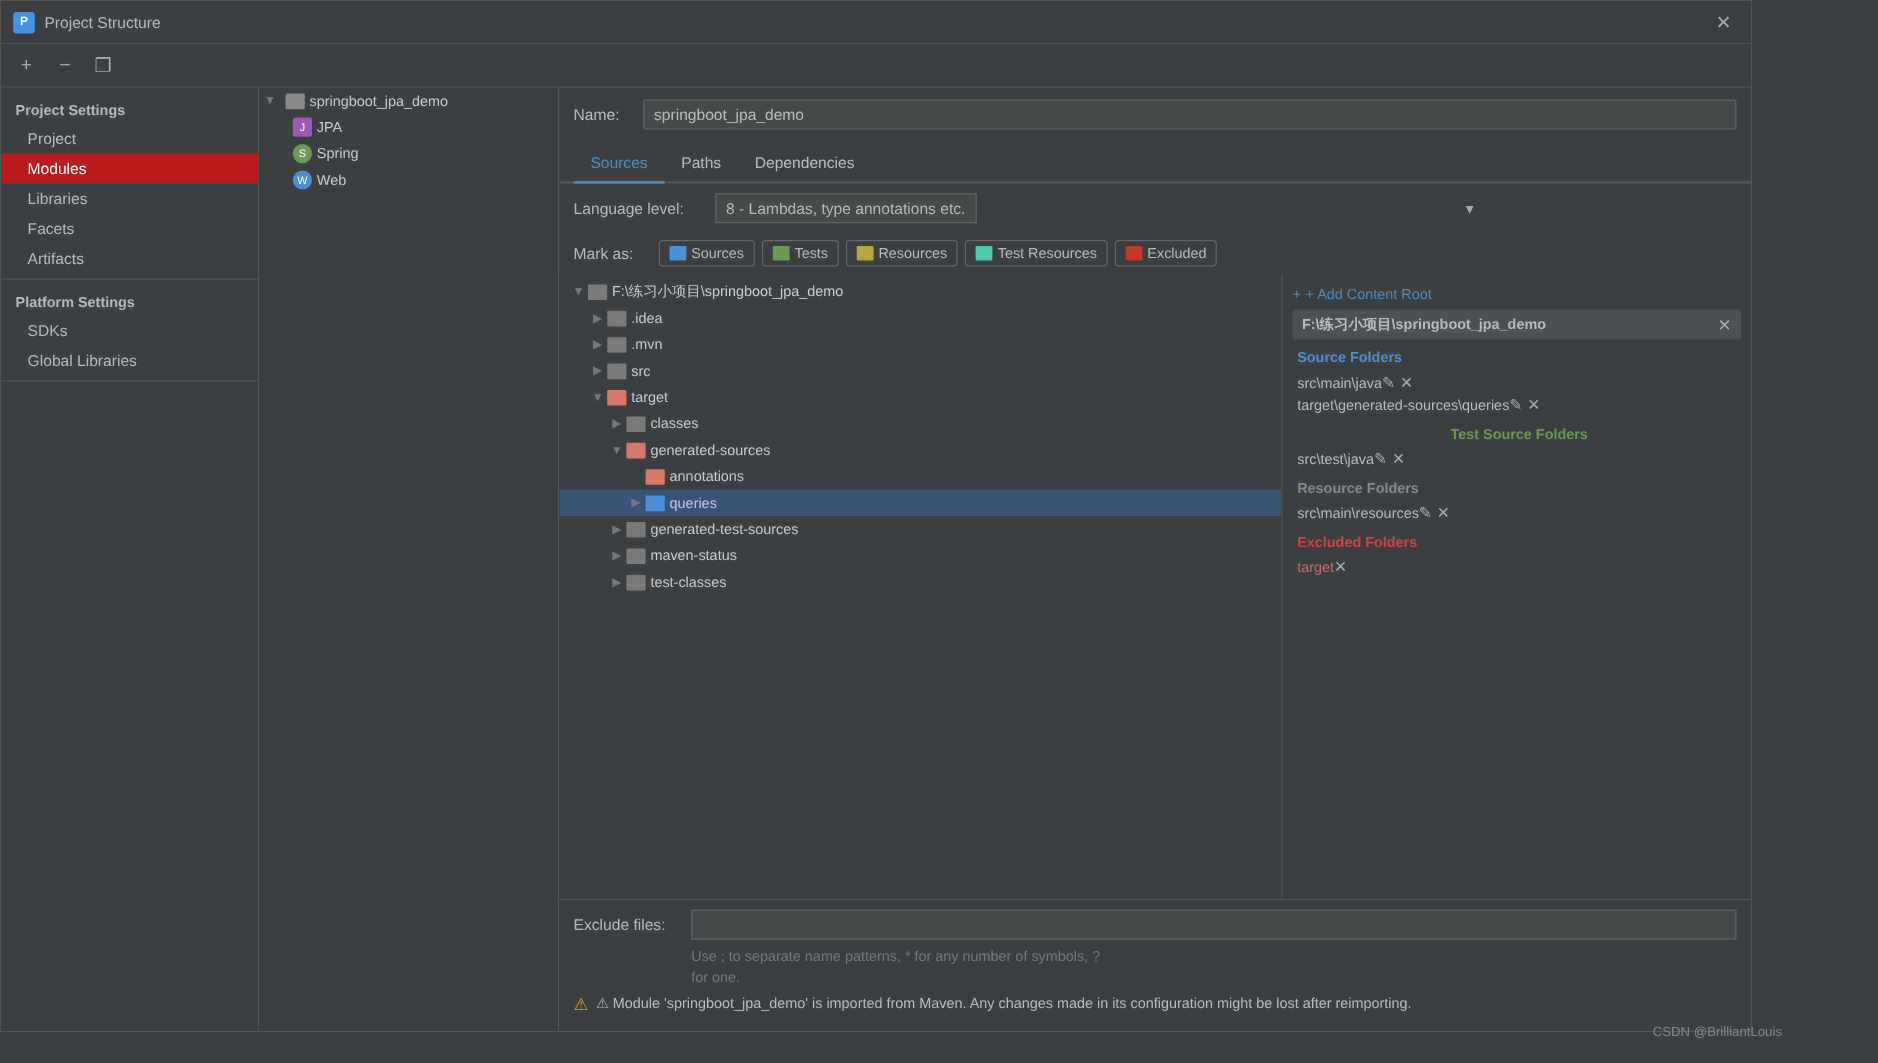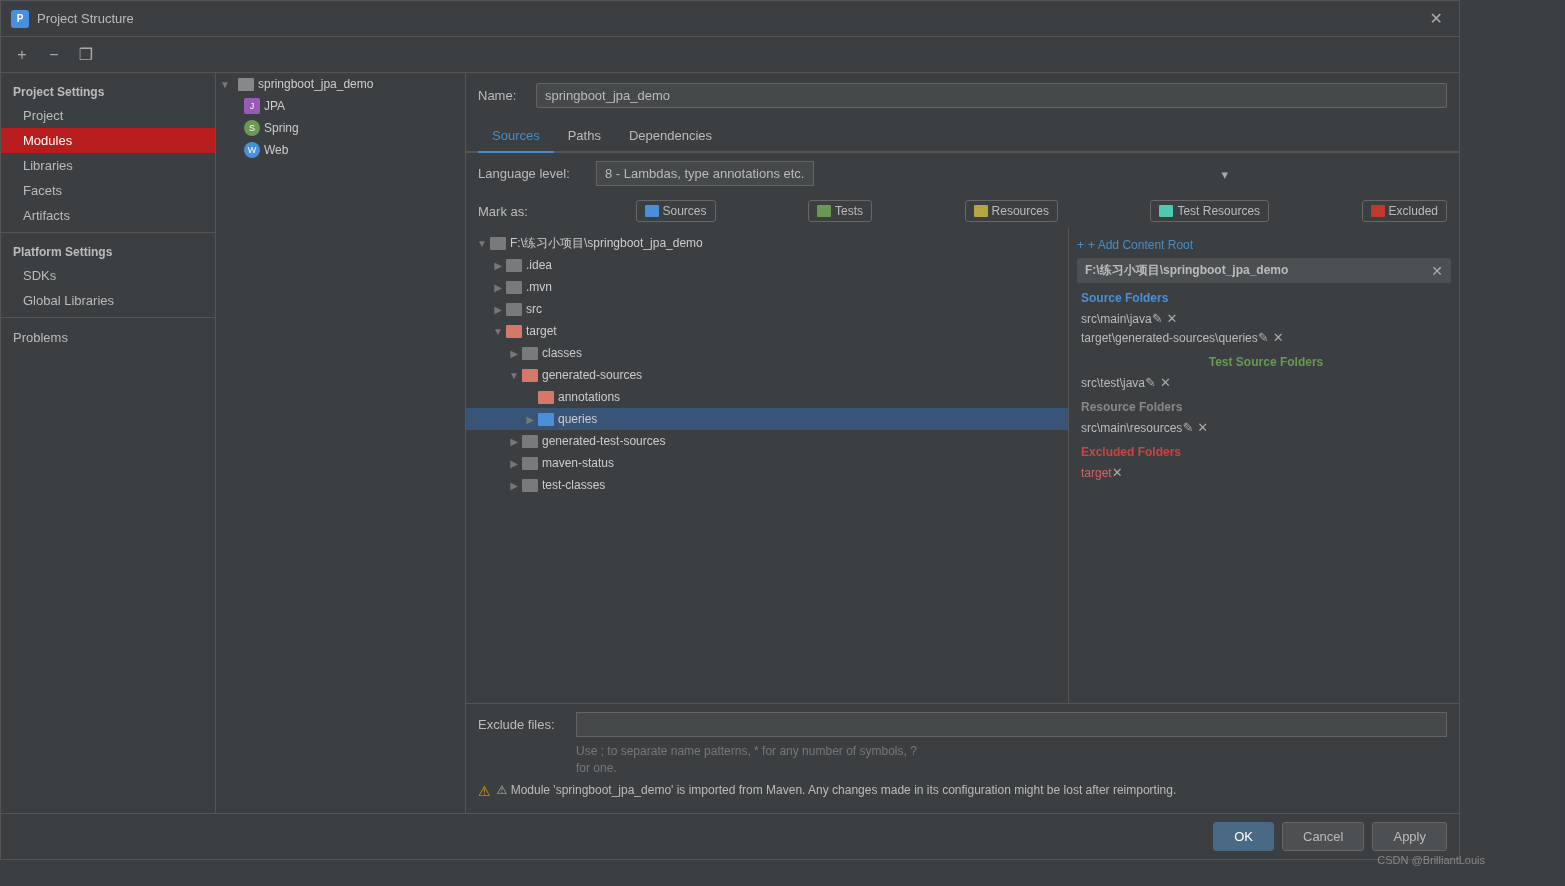--- a/index.html
+++ b/index.html
@@ -201,9 +201,8 @@
       display: flex;
       align-items: center;
       padding: 6px 12px;
-      gap: 18px;
-      flex-shrink: 0;
-      justify-content: space-between;
+      gap: 6px;
+      flex-shrink: 0;
     }
     .mark-as-label {
       color: #bbbbbb;

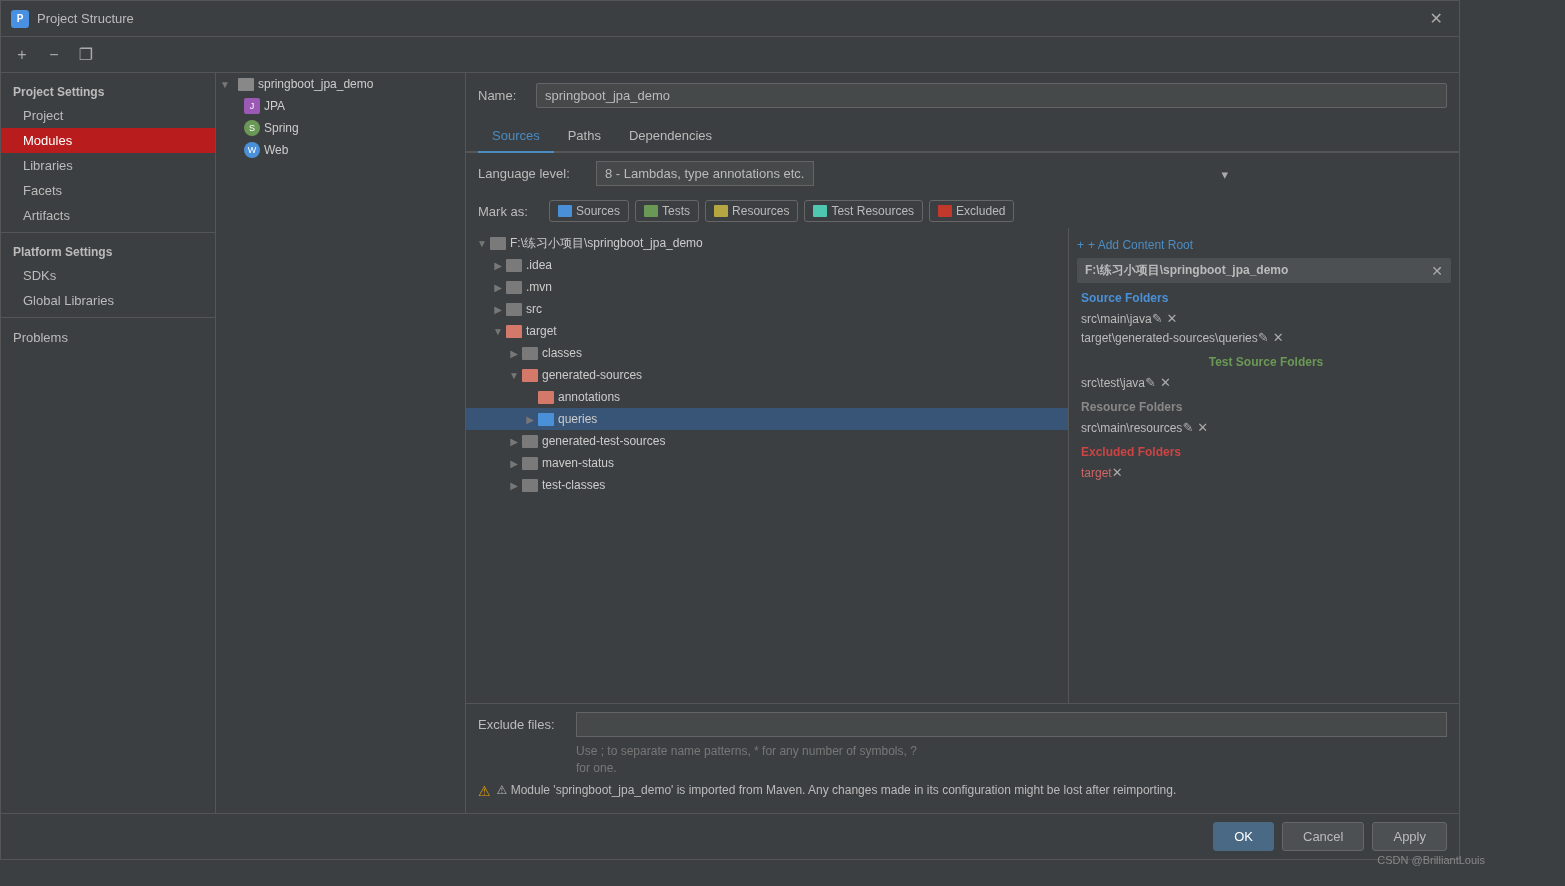--- a/index.html
+++ b/index.html
@@ -477,7 +477,6 @@
       <div class="sidebar-item">SDKs</div>
       <div class="sidebar-item">Global Libraries</div>
       <div class="sidebar-divider"></div>
-      <div class="sidebar-problems">Problems</div>
     </div>
 
     <div style="width:250px; border-right:1px solid #555; overflow-y:auto; background:#3c3f41;">

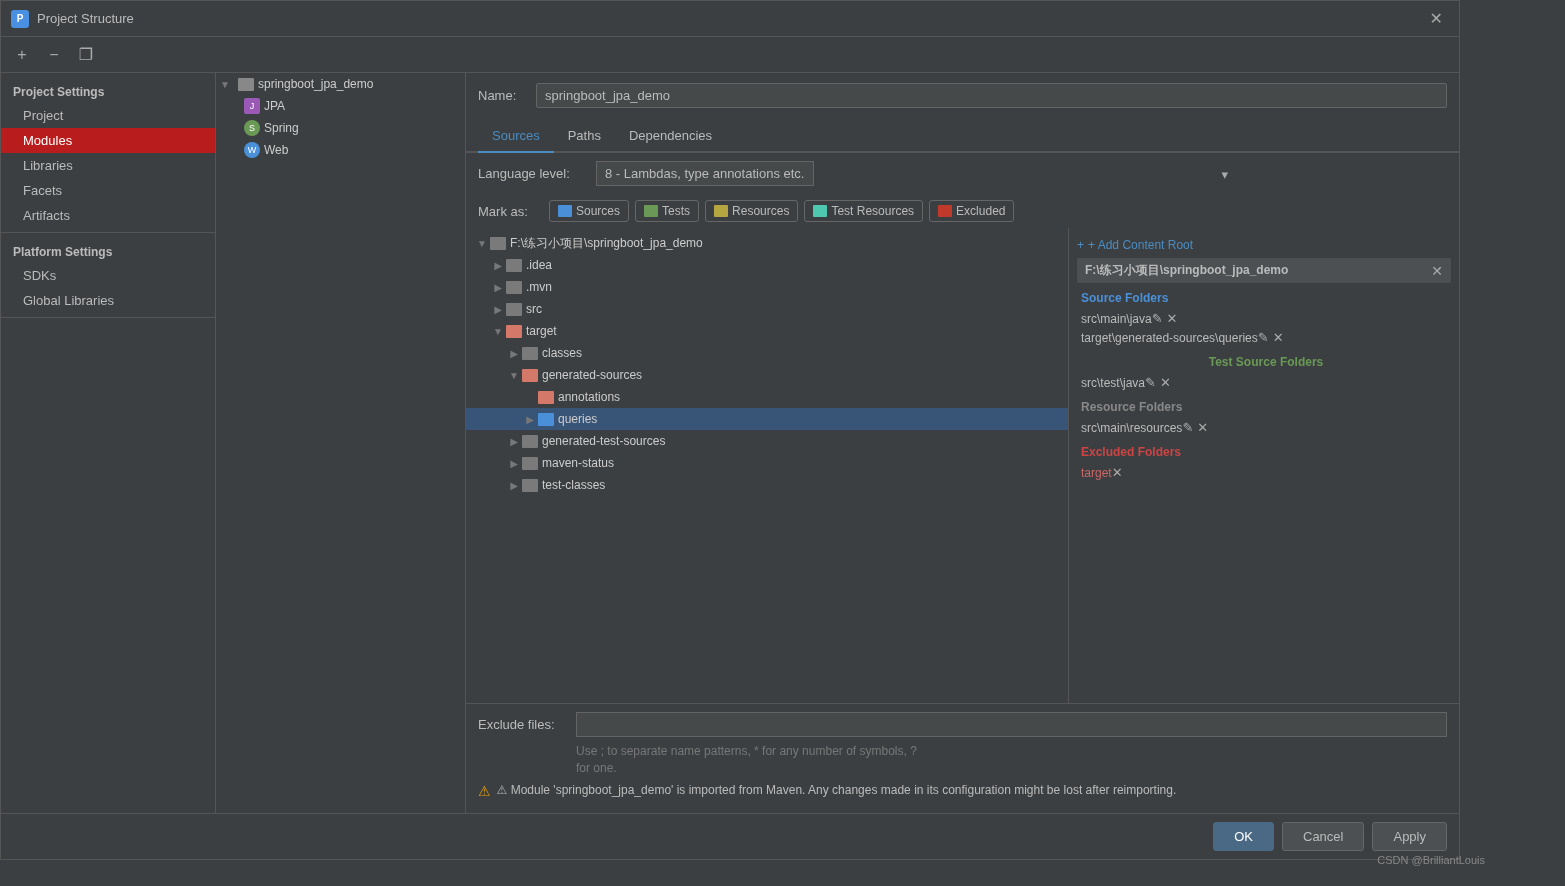--- a/index.html
+++ b/index.html
@@ -697,11 +697,6 @@
     </div>
   </div>
 
-  <div class="dialog-footer">
-    <button class="footer-btn primary">OK</button>
-    <button class="footer-btn">Cancel</button>
-    <button class="footer-btn">Apply</button>
-  </div>
 </div>
 
 <div class="watermark">CSDN @BrilliantLouis</div>

